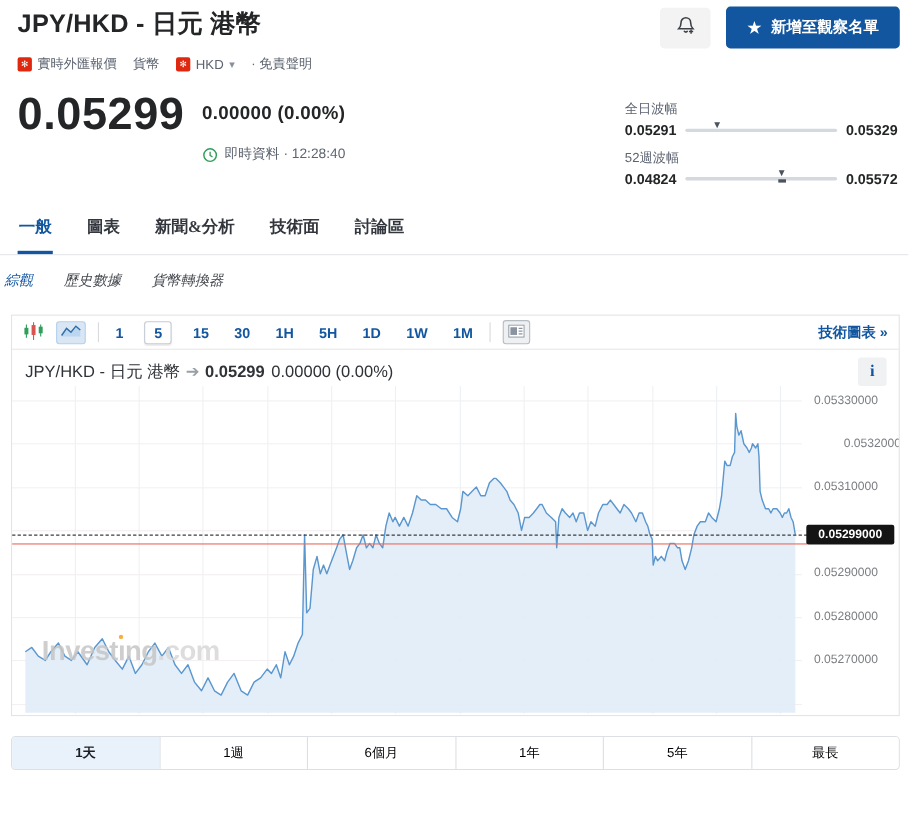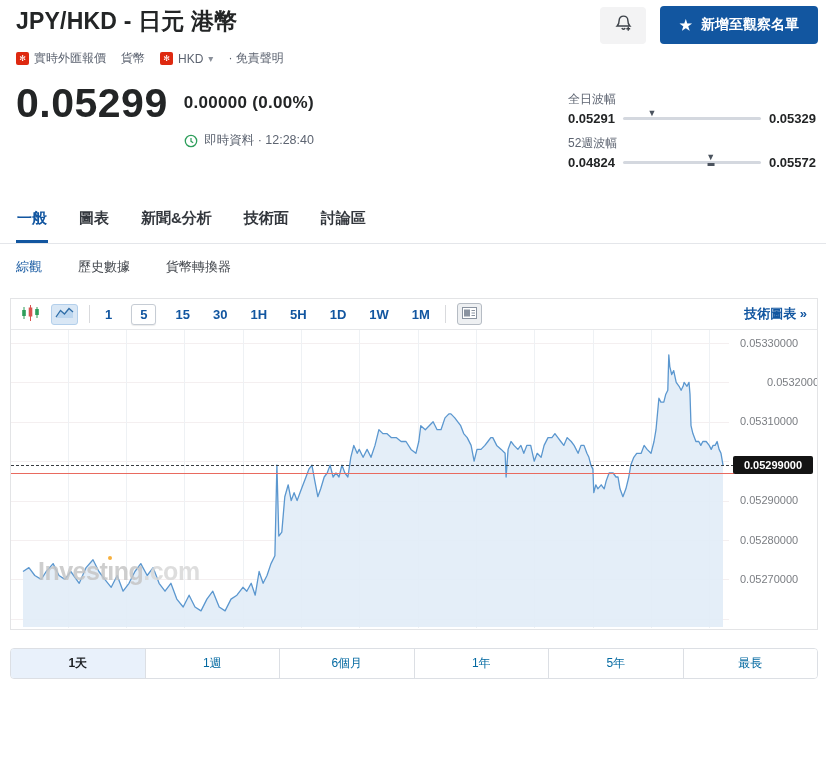--- a/index.html
+++ b/index.html
@@ -38,7 +38,7 @@
   .range-thumb { position:absolute; top:-8px; transform:translateX(-50%); color:#4b535e; font-size:9px; line-height:1; }
   .range-thumb.with-base::after { content:""; display:block; width:7px; height:3px; background:#4b535e; margin:1px auto 0; }
 
-  .tabs { display:flex; gap:30px; padding:0 16px; margin-top:39px; border-bottom:1px solid #e4e6ea; }
+  .tabs { display:flex; gap:30px; padding:0 16px; margin-top:27px; border-bottom:1px solid #e4e6ea;font-family:Liberation Serif, serif; }
   .tab { font-size:15px; font-weight:bold; color:#33373d; padding:0 1px 12px; cursor:pointer; border-bottom:3px solid transparent; }
   .tab.active { color:#1256a0; border-bottom-color:#1256a0; }
   .subtabs { display:flex; gap:36px; padding:14px 16px 13px; }

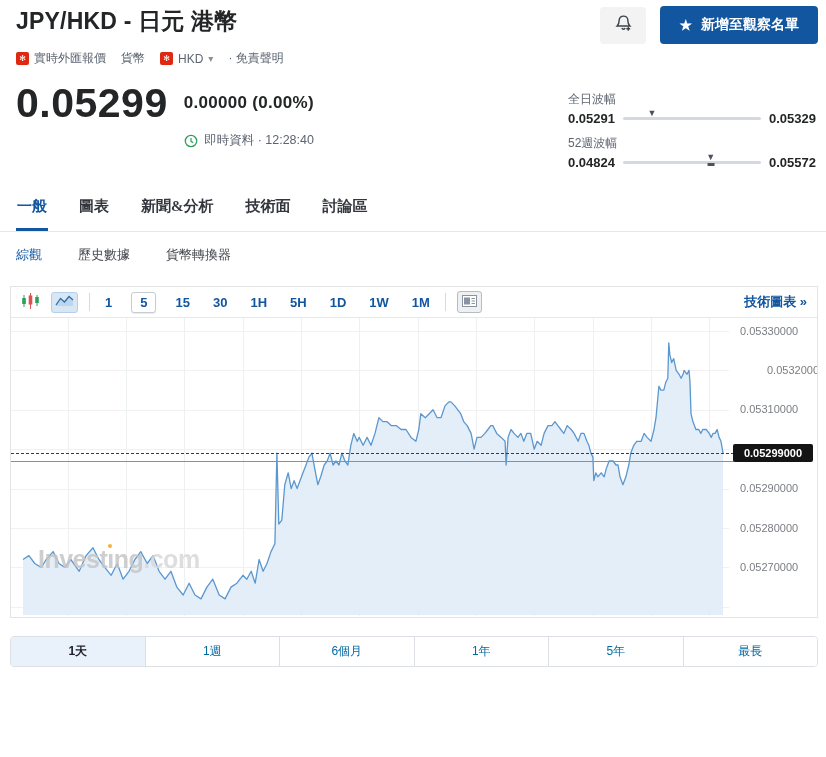--- a/index.html
+++ b/index.html
@@ -41,7 +41,7 @@
   .tabs { display:flex; gap:30px; padding:0 16px; margin-top:27px; border-bottom:1px solid #e4e6ea;font-family:Liberation Serif, serif; }
   .tab { font-size:15px; font-weight:bold; color:#33373d; padding:0 1px 12px; cursor:pointer; border-bottom:3px solid transparent; }
   .tab.active { color:#1256a0; border-bottom-color:#1256a0; }
-  .subtabs { display:flex; gap:36px; padding:14px 16px 13px; }
+  .subtabs { display:flex; gap:28px; padding:14px 4px 13px;font-style:italic; }
   .subtab { font-size:13px; color:#45494f; cursor:pointer; }
   .subtab.active { color:#1256a0; }
 

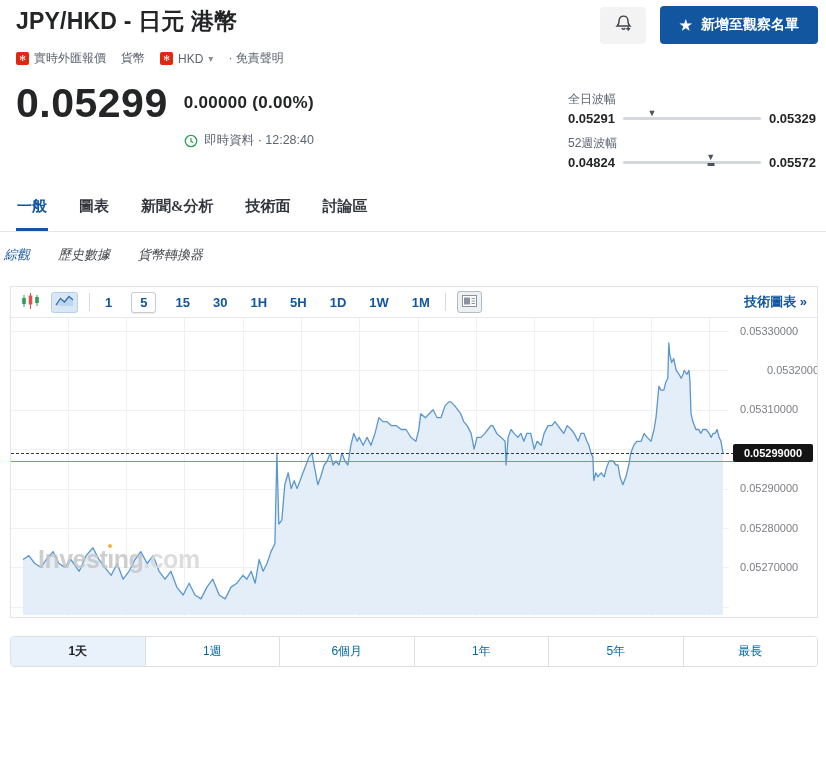--- a/index.html
+++ b/index.html
@@ -235,6 +235,10 @@
     <a class="tech-link">技術圖表 »</a>
   </div>
 
+  <div class="chart-legend">
+    <span>JPY/HKD - 日元 港幣</span><span class="legend-arrow">➔</span><span class="legend-price">0.05299</span><span class="legend-change">0.00000 (0.00%)</span>
+    <button class="info-btn">i</button>
+  </div>
 
   <div class="plot" id="plot">
       <div class="hgrid" style="top: 288.8px;"></div>

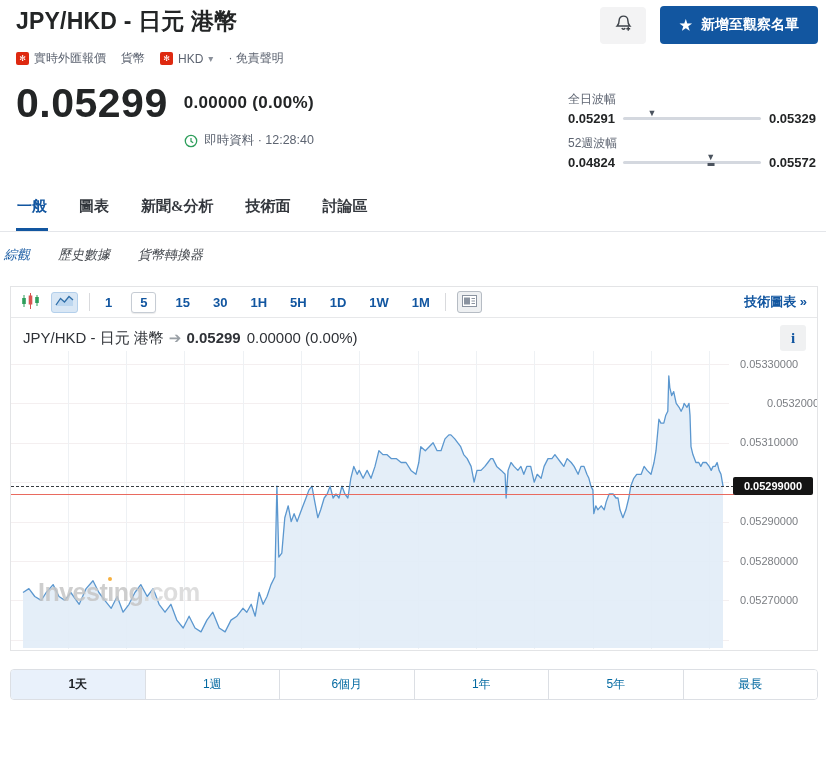--- a/index.html
+++ b/index.html
@@ -86,7 +86,7 @@
   .xlabel { position:absolute; top:7px; width:44px; margin-left:-22px; text-align:center; font-size:11px; color:#7a7d82; }
 
   .range-buttons { display:flex; height:31px; margin:18px 8px 0 10px; border:1px solid #dcdfe4; border-radius:4px; overflow:hidden; }
-  .range-btn { flex:1; display:flex; align-items:center; justify-content:center; font-size:12px; color:#0369a1;
+  .range-btn { flex:1; display:flex; align-items:center; justify-content:center; font-size:12px; color:#000000;
                background:#fff; cursor:pointer; border:none; border-left:1px solid #dcdfe4; font-family:"Liberation Sans", sans-serif; }
   .range-btn:first-child { border-left:none; }
   .range-btn.active { background:#e9f1fb; color:#1b1e22; font-weight:bold; }

